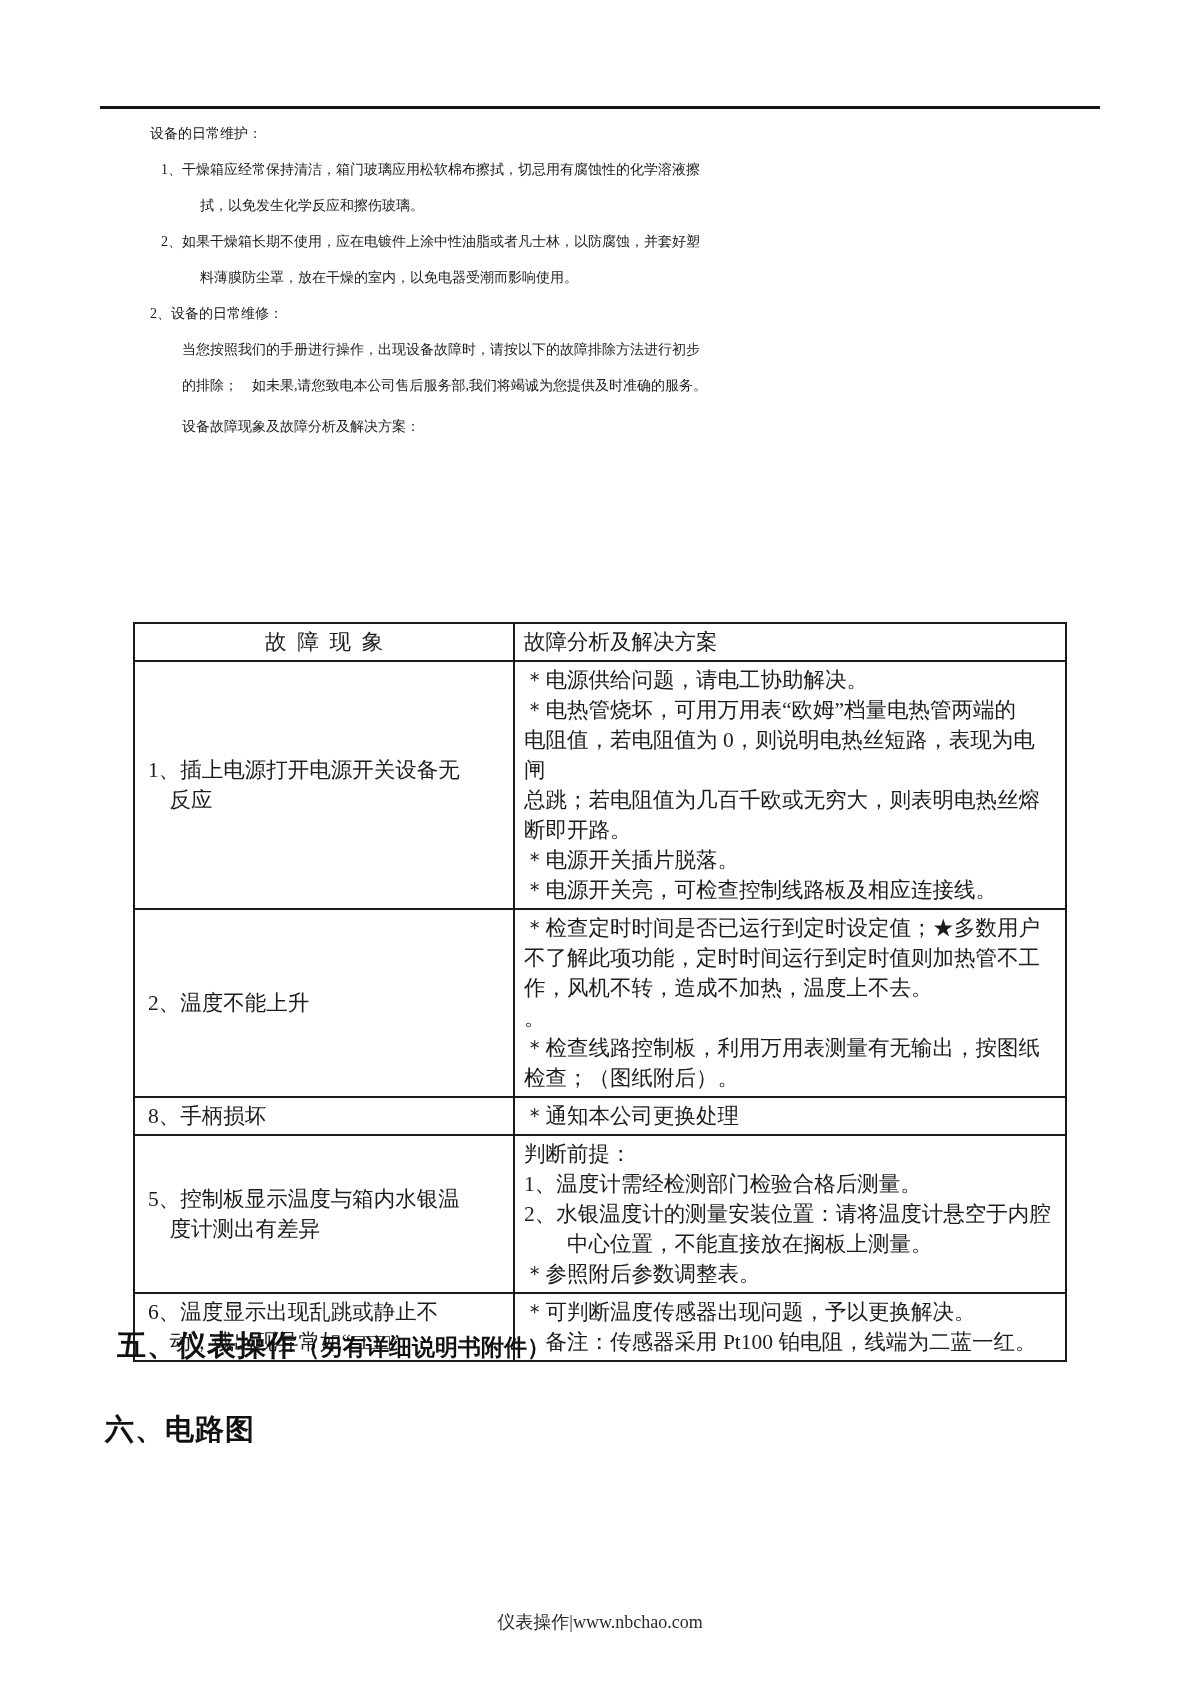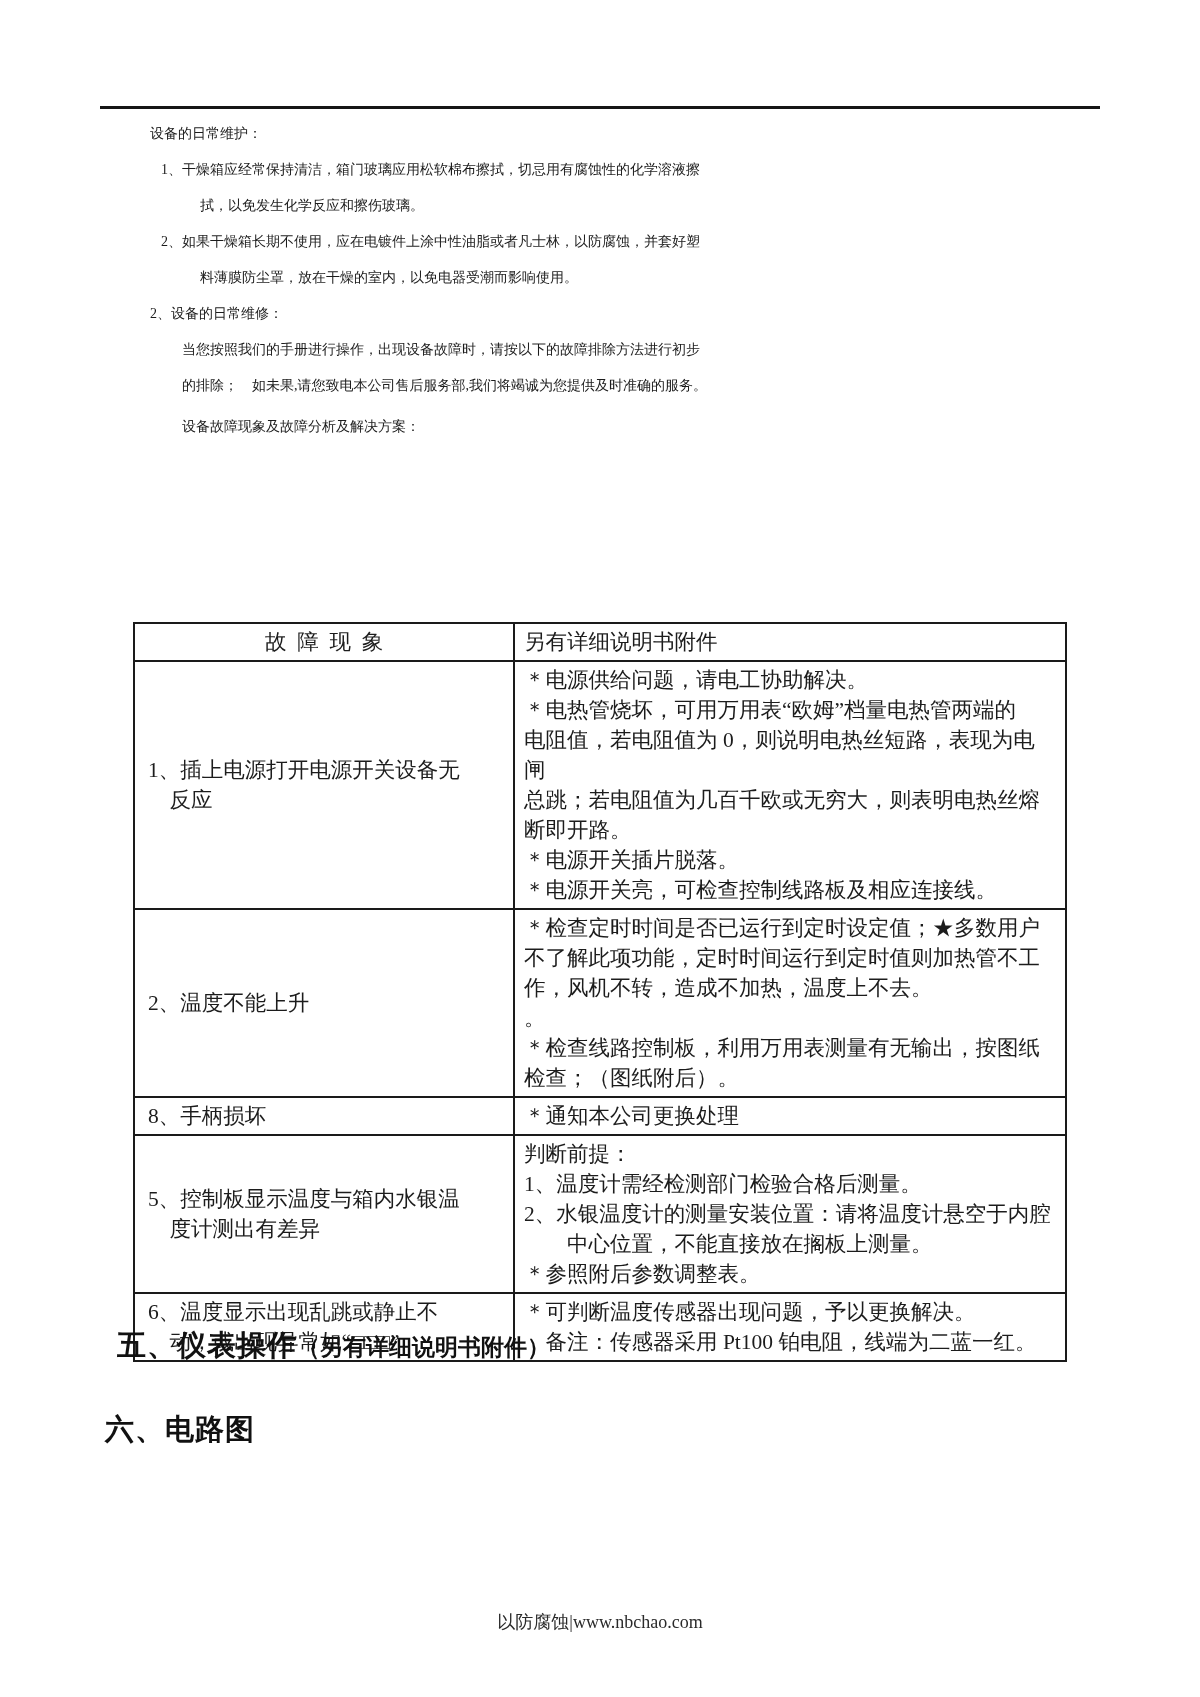--- a/index.html
+++ b/index.html
@@ -92,7 +92,7 @@
     <tbody>
         <tr style="height:38px;">
       <td class="hdr-left">故  障  现  象</td>
-      <td class="hdr-right">另有详细说明书附件</td>
+      <td class="hdr-right">故障分析及解决方案</td>
     </tr>
     <tr style="height:210px;">
       <td class="cell-left">1、插上电源打开电源开关设备无

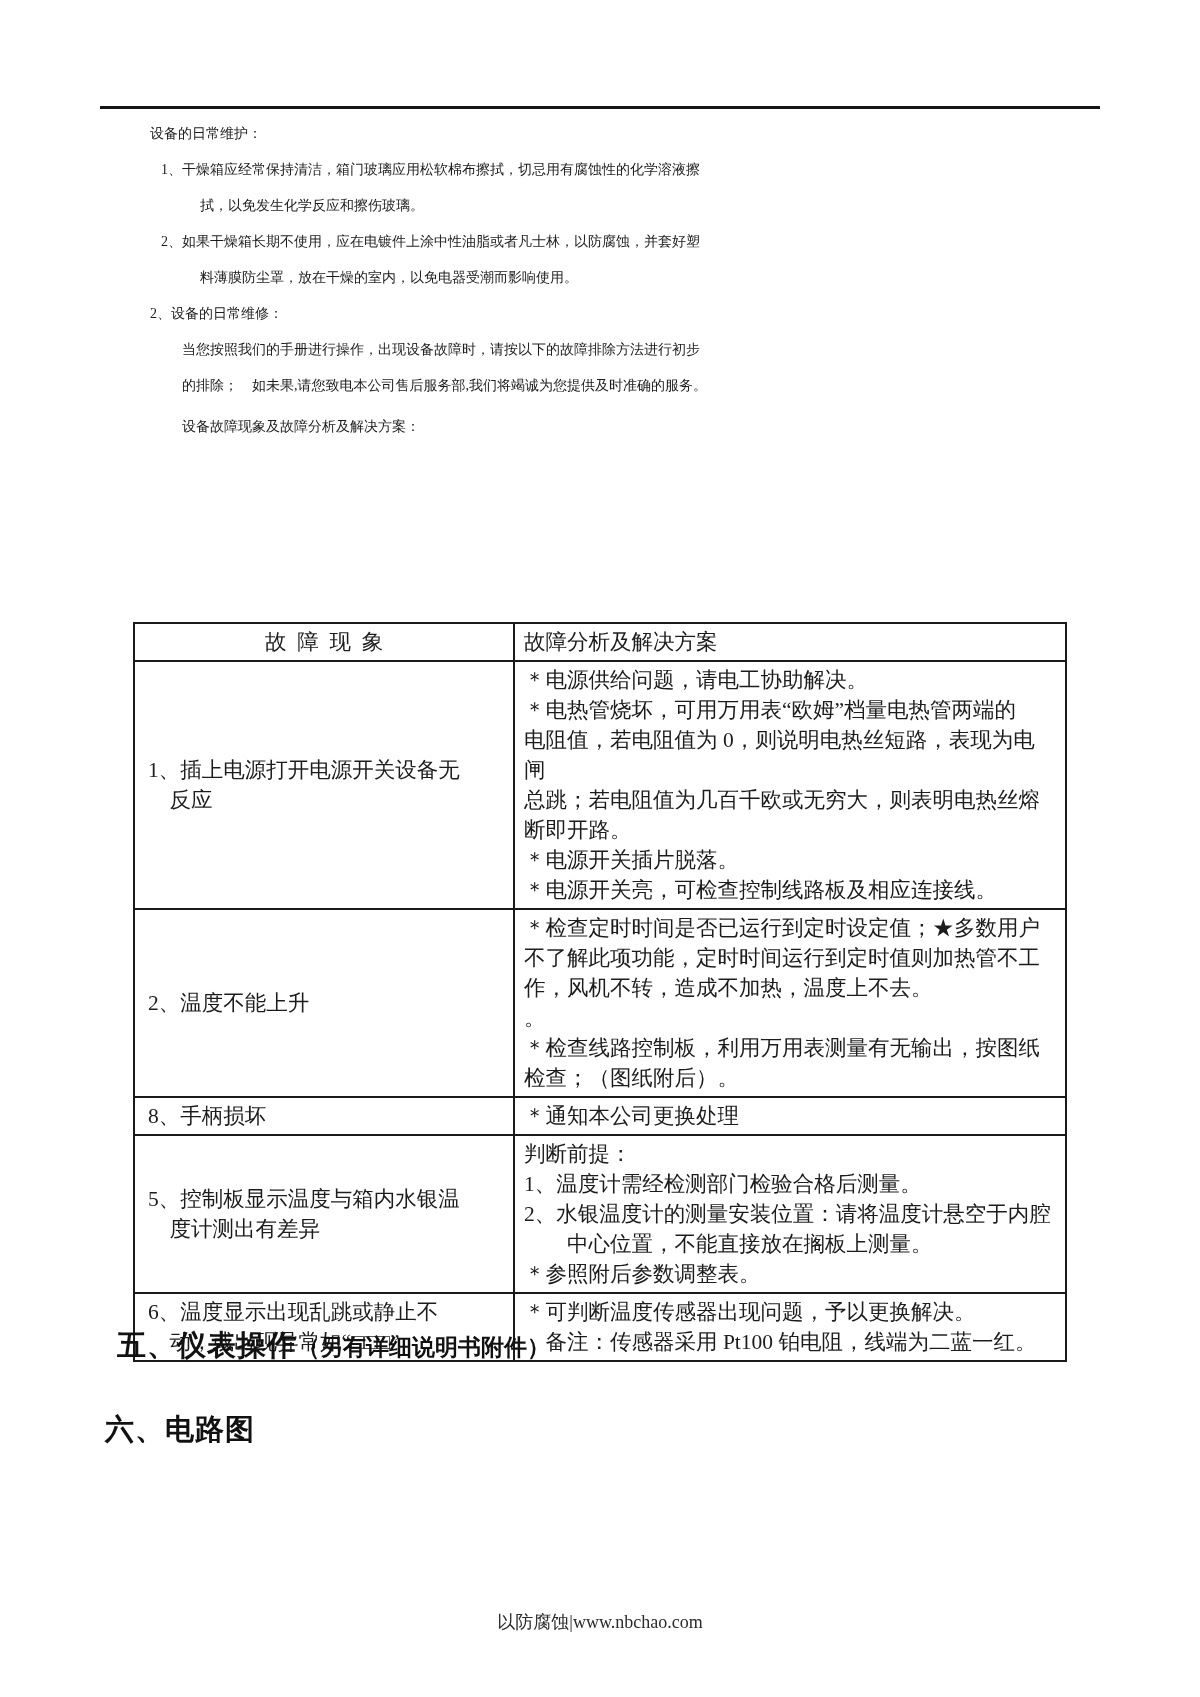--- a/index.html
+++ b/index.html
@@ -142,7 +142,7 @@
 
   <div class="heading-6">六、电路图</div>
 
-  <div class="footer">以防腐蚀|www.nbchao.com</div>
+  <div class="footer">仪表操作|www.nbchao.com</div>
 
 </div>
 

